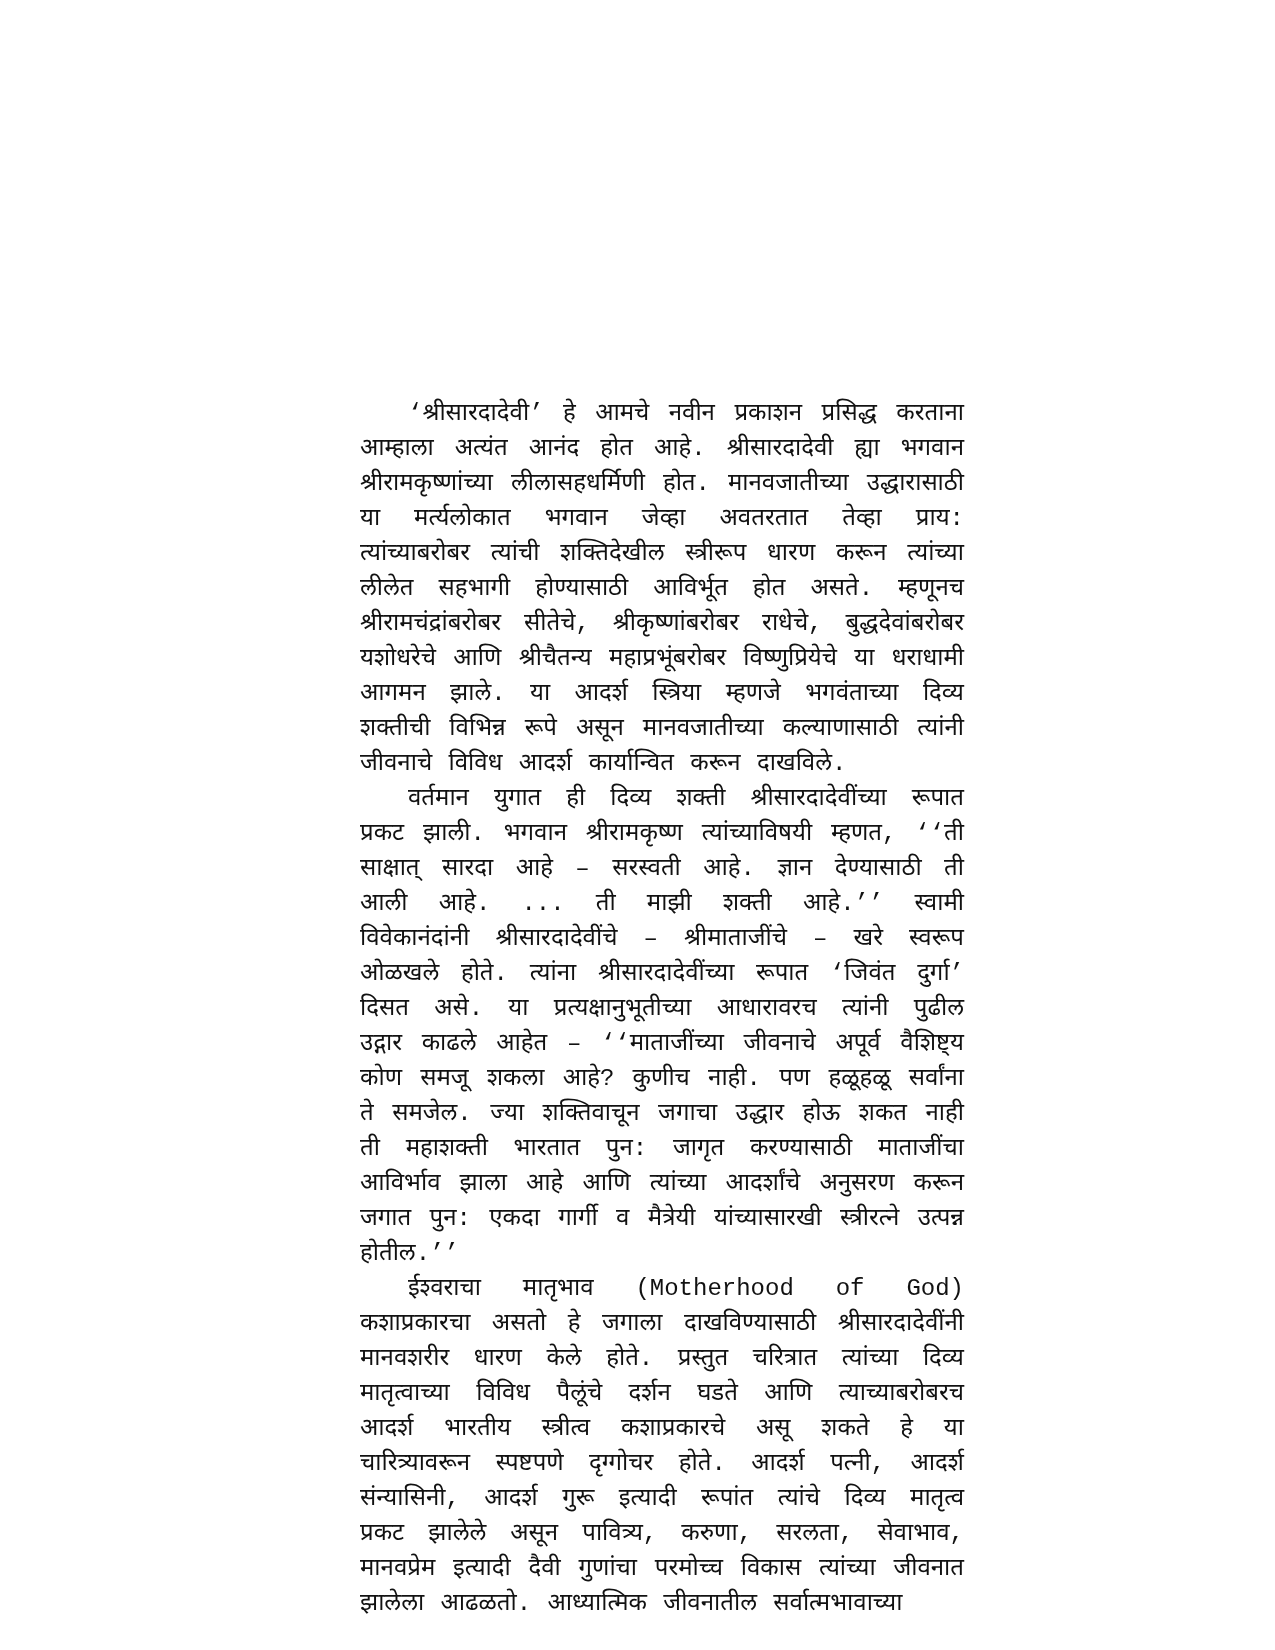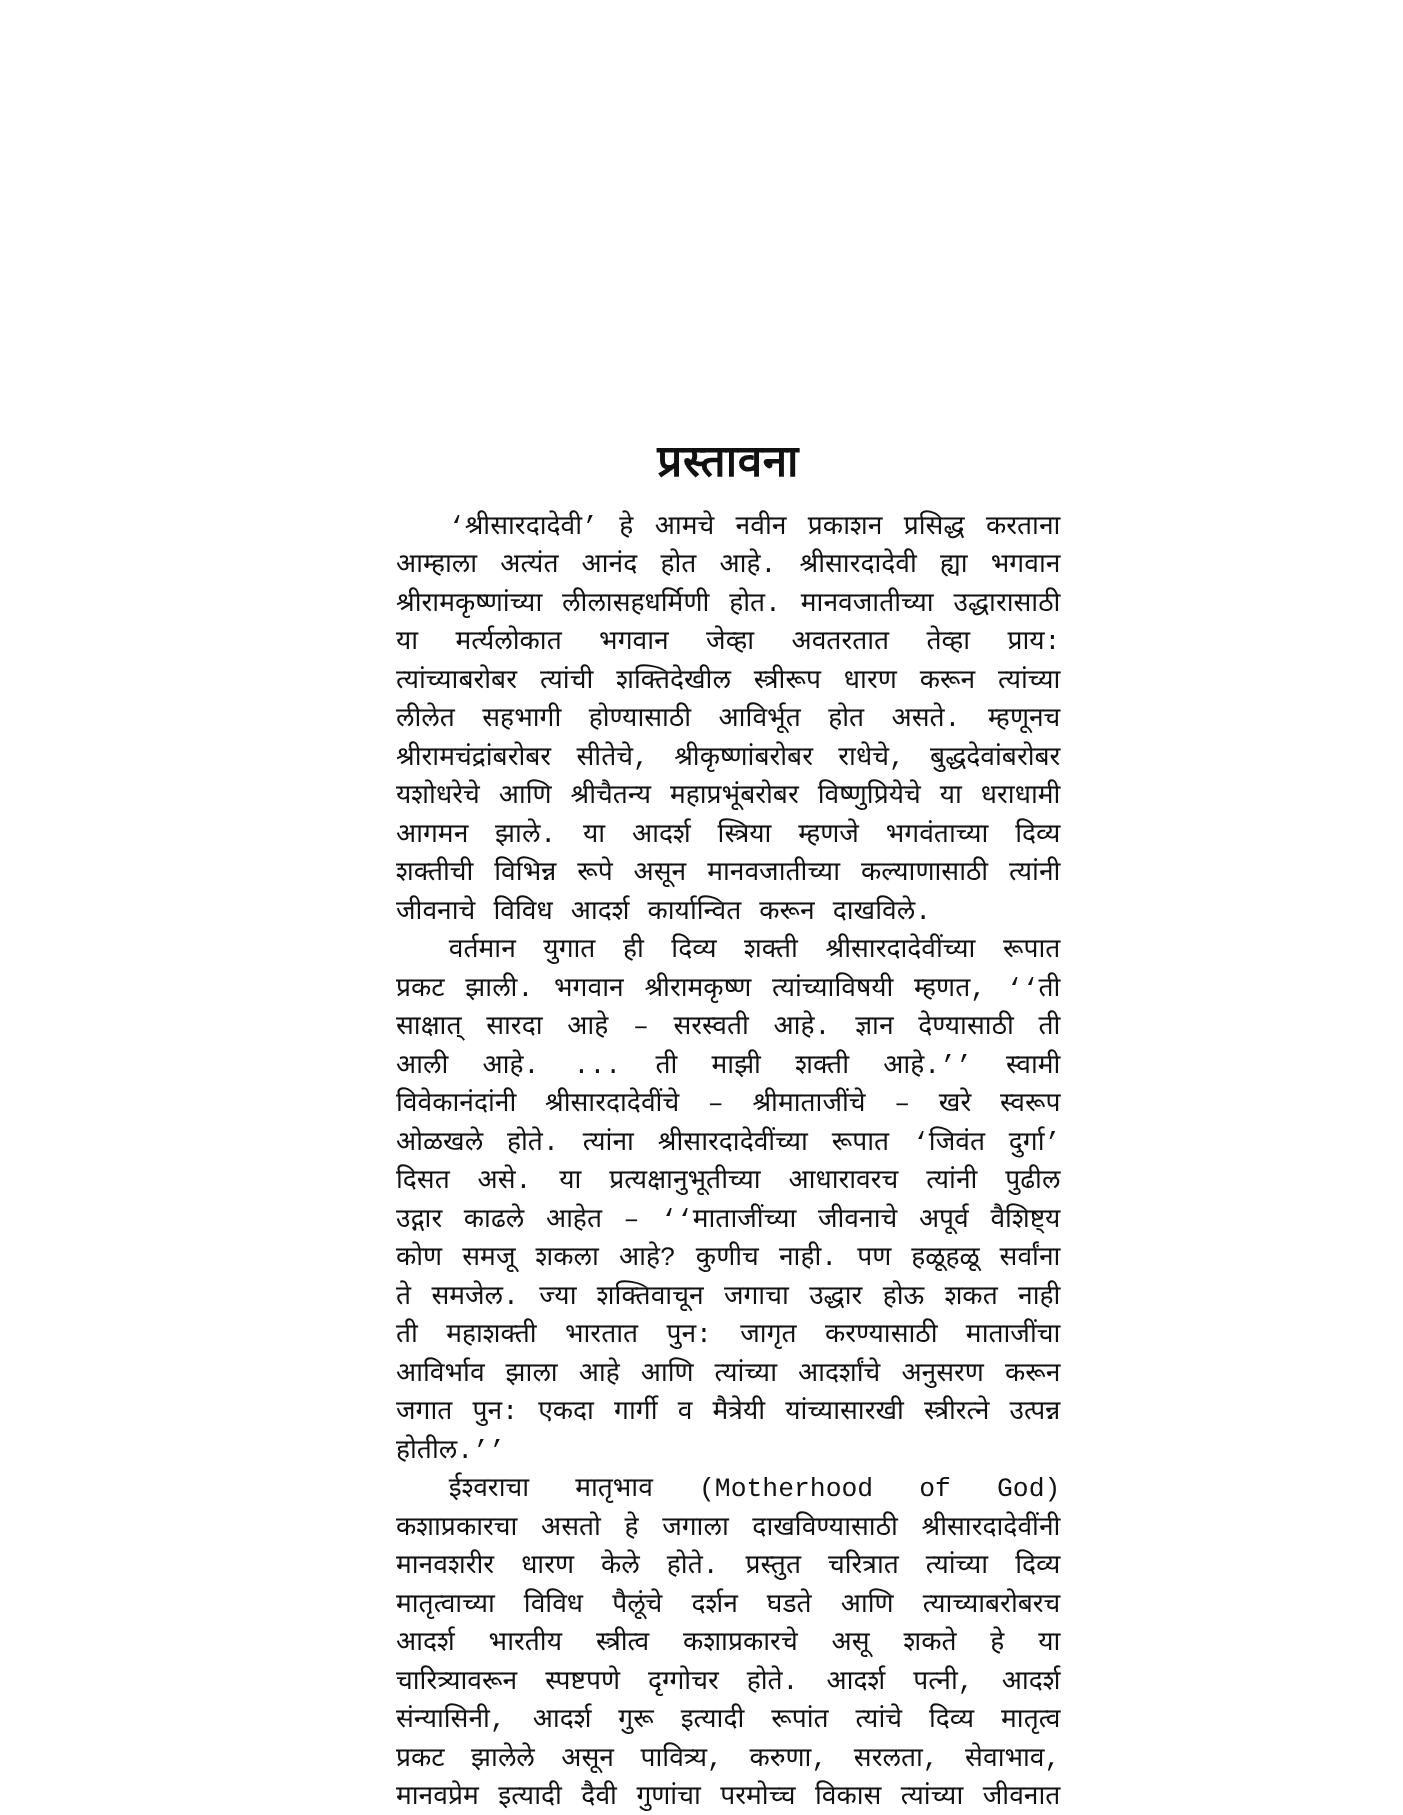--- a/index.html
+++ b/index.html
@@ -53,7 +53,6 @@
 
 <div class="page">
   <div class="content">
-    <h1 class="page-title">प्रस्तावना</h1>
     <p class="body-paragraph">‘श्रीसारदादेवी’ हे आमचे नवीन प्रकाशन प्रसिद्ध करताना आम्हाला अत्यंत आनंद होत आहे. श्रीसारदादेवी ह्या भगवान श्रीरामकृष्णांच्या लीलासहधर्मिणी होत. मानवजातीच्या उद्धारासाठी या मर्त्यलोकात भगवान जेव्हा अवतरतात तेव्हा प्राय: त्यांच्याबरोबर त्यांची शक्तिदेखील स्त्रीरूप धारण करून त्यांच्या लीलेत सहभागी होण्यासाठी आविर्भूत होत असते. म्हणूनच श्रीरामचंद्रांबरोबर सीतेचे, श्रीकृष्णांबरोबर राधेचे, बुद्धदेवांबरोबर यशोधरेचे आणि श्रीचैतन्य महाप्रभूंबरोबर विष्णुप्रियेचे या धराधामी आगमन झाले. या आदर्श स्त्रिया म्हणजे भगवंताच्या दिव्य शक्तीची विभिन्न रूपे असून मानवजातीच्या कल्याणासाठी त्यांनी जीवनाचे विविध आदर्श कार्यान्वित करून दाखविले.</p>
     <p class="body-paragraph">वर्तमान युगात ही दिव्य शक्ती श्रीसारदादेवींच्या रूपात प्रकट झाली. भगवान श्रीरामकृष्ण त्यांच्याविषयी म्हणत, ‘‘ती साक्षात् सारदा आहे – सरस्वती आहे. ज्ञान देण्यासाठी ती आली आहे. ... ती माझी शक्ती आहे.’’ स्वामी विवेकानंदांनी श्रीसारदादेवींचे – श्रीमाताजींचे – खरे स्वरूप ओळखले होते. त्यांना श्रीसारदादेवींच्या रूपात ‘जिवंत दुर्गा’ दिसत असे. या प्रत्यक्षानुभूतीच्या आधारावरच त्यांनी पुढील उद्गार काढले आहेत – ‘‘माताजींच्या जीवनाचे अपूर्व वैशिष्ट्य कोण समजू शकला आहे? कुणीच नाही. पण हळूहळू सर्वांना ते समजेल. ज्या शक्तिवाचून जगाचा उद्धार होऊ शकत नाही ती महाशक्ती भारतात पुन: जागृत करण्यासाठी माताजींचा आविर्भाव झाला आहे आणि त्यांच्या आदर्शांचे अनुसरण करून जगात पुन: एकदा गार्गी व मैत्रेयी यांच्यासारखी स्त्रीरत्ने उत्पन्न होतील.’’</p>
     <p class="body-paragraph">ईश्वराचा मातृभाव (Motherhood of God) कशाप्रकारचा असतो हे जगाला दाखविण्यासाठी श्रीसारदादेवींनी मानवशरीर धारण केले होते. प्रस्तुत चरित्रात त्यांच्या दिव्य मातृत्वाच्या विविध पैलूंचे दर्शन घडते आणि त्याच्याबरोबरच आदर्श भारतीय स्त्रीत्व कशाप्रकारचे असू शकते हे या चारित्र्यावरून स्पष्टपणे दृग्गोचर होते. आदर्श पत्नी, आदर्श संन्यासिनी, आदर्श गुरू इत्यादी रूपांत त्यांचे दिव्य मातृत्व प्रकट झालेले असून पावित्र्य, करुणा, सरलता, सेवाभाव, मानवप्रेम इत्यादी दैवी गुणांचा परमोच्च विकास त्यांच्या जीवनात झालेला आढळतो. आध्यात्मिक जीवनातील सर्वात्मभावाच्या</p>

